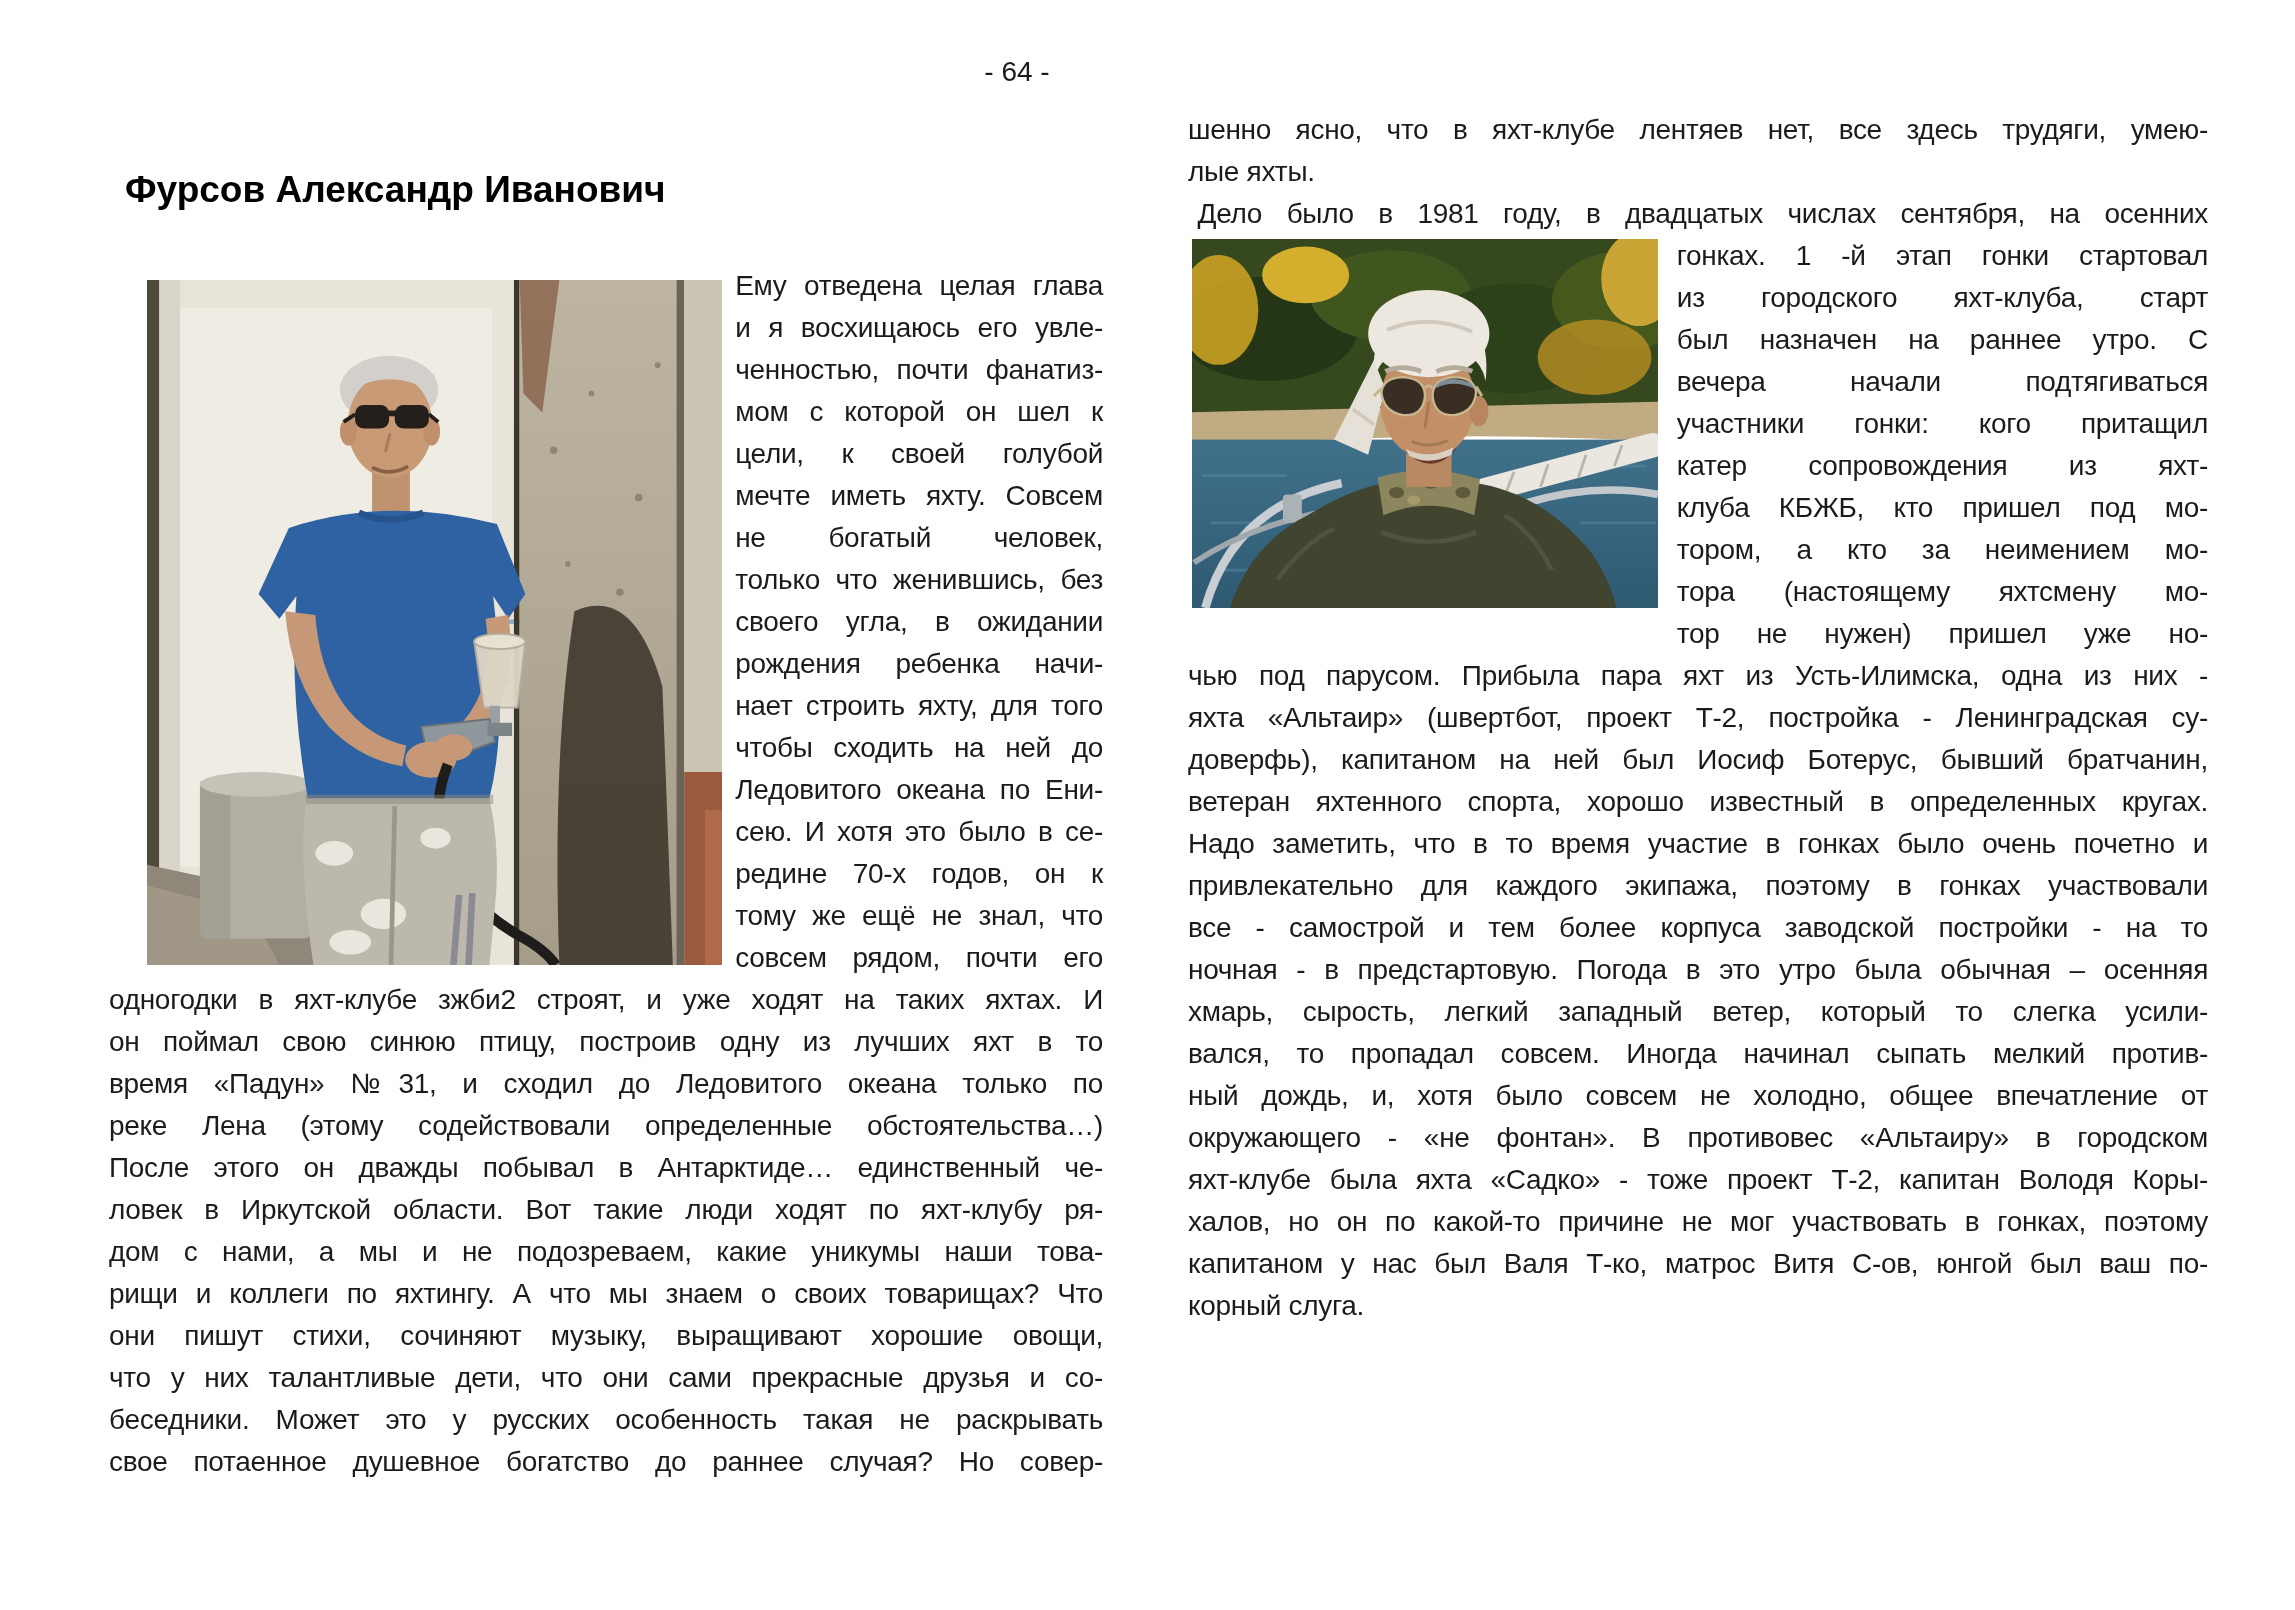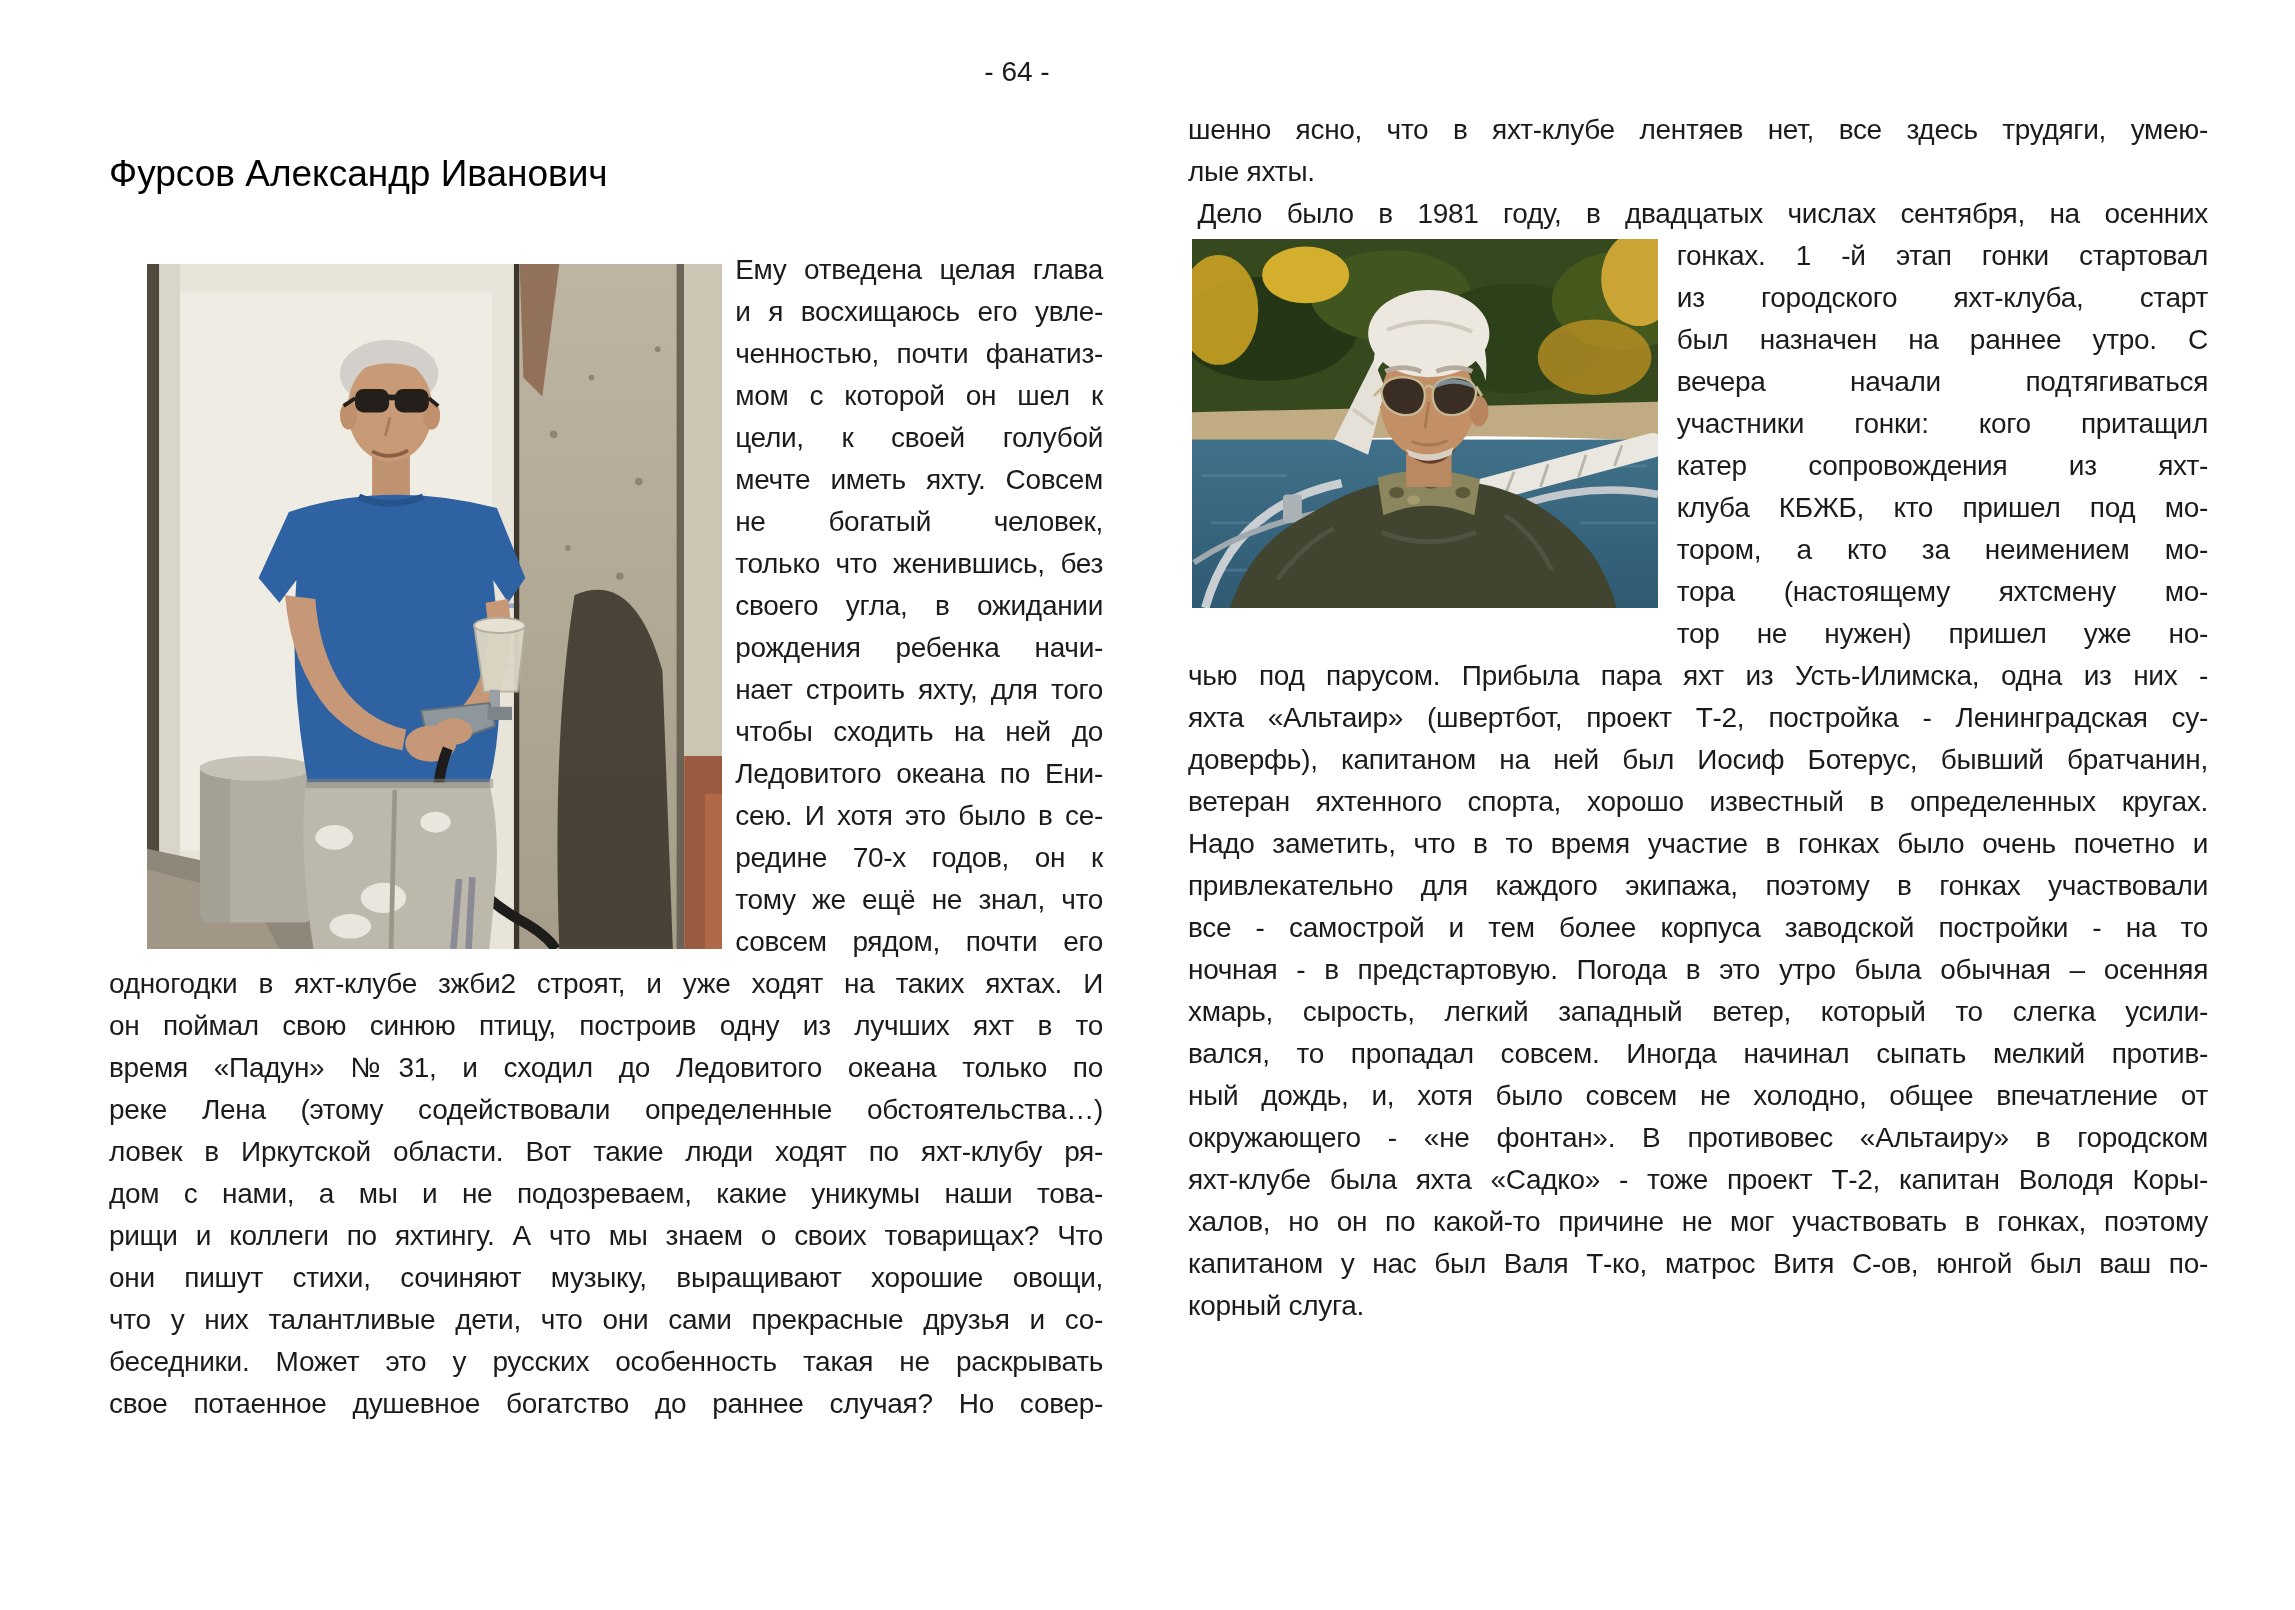--- a/index.html
+++ b/index.html
@@ -16,7 +16,7 @@
   #col-left{left:109px;top:151px;width:994px;}
   #col-right{left:1188px;top:109px;width:1020px;}
   h2.article-heading{
-    margin:0;font-size:37px;line-height:45px;font-weight:400;color:#000;
+    margin:16px;font-size:37px;line-height:45px;font-weight:700;color:#000;
   }
   #col-left h2.article-heading{margin-bottom:53px;}
   .hrow{position:relative;margin-top:74px;height:49px;margin-bottom:32px;}

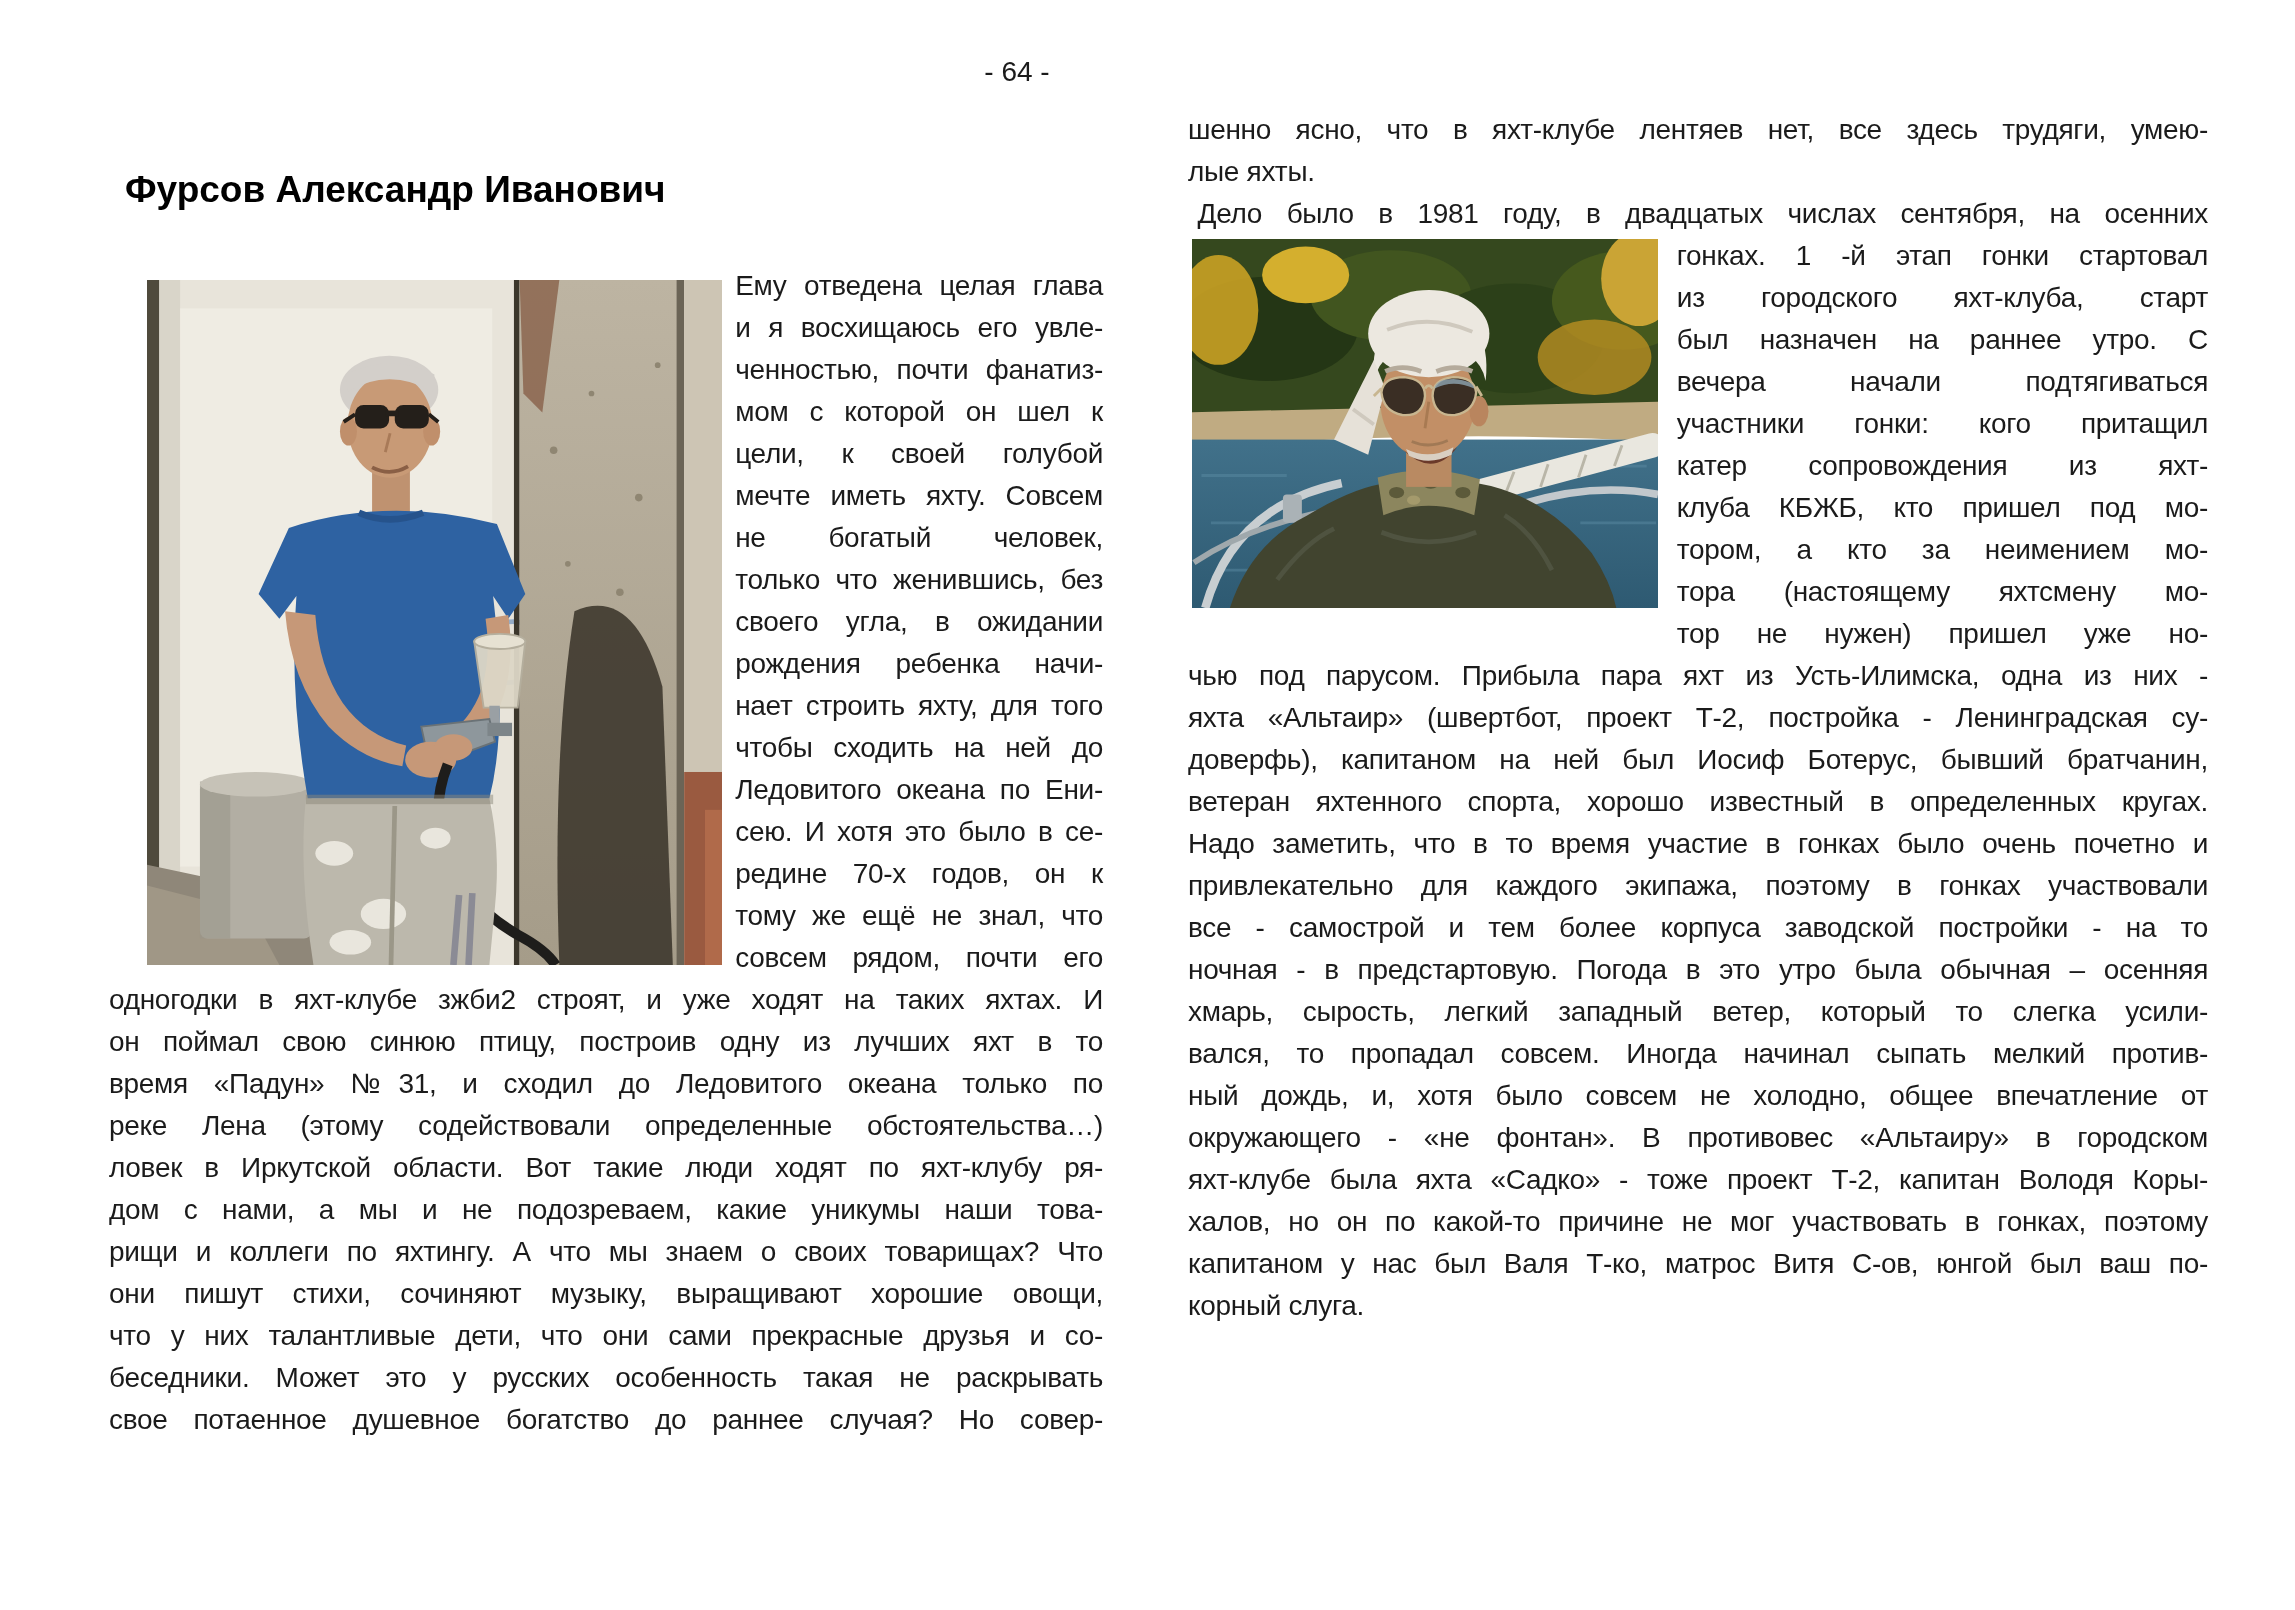--- a/index.html
+++ b/index.html
@@ -149,6 +149,7 @@
         <div class="ln">он поймал свою синюю птицу, построив одну из лучших яхт в то</div>
         <div class="ln">время «Падун» №31, и сходил до Ледовитого океана только по</div>
         <div class="ln">реке Лена (этому содействовали определенные обстоятельства…)</div>
+        <div class="ln">После этого он дважды побывал в Антарктиде…  единственный че-</div>
         <div class="ln">ловек в Иркутской области. Вот такие люди ходят по яхт-клубу ря-</div>
         <div class="ln">дом с нами, а мы и не подозреваем, какие уникумы наши това-</div>
         <div class="ln">рищи и коллеги по яхтингу. А что мы знаем о своих товарищах? Что</div>

